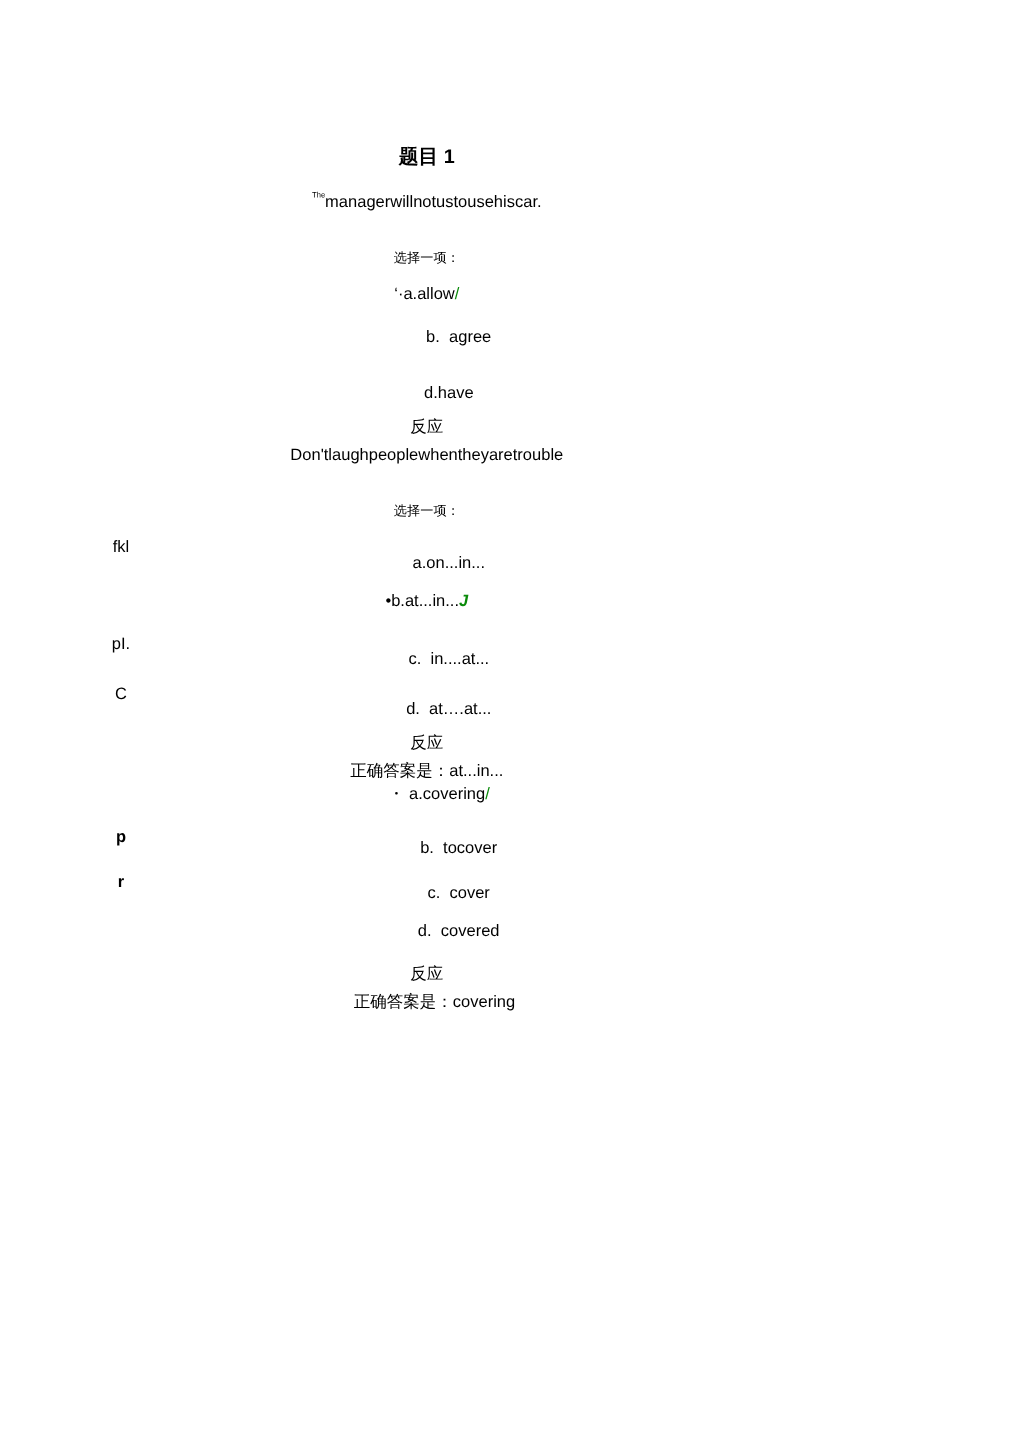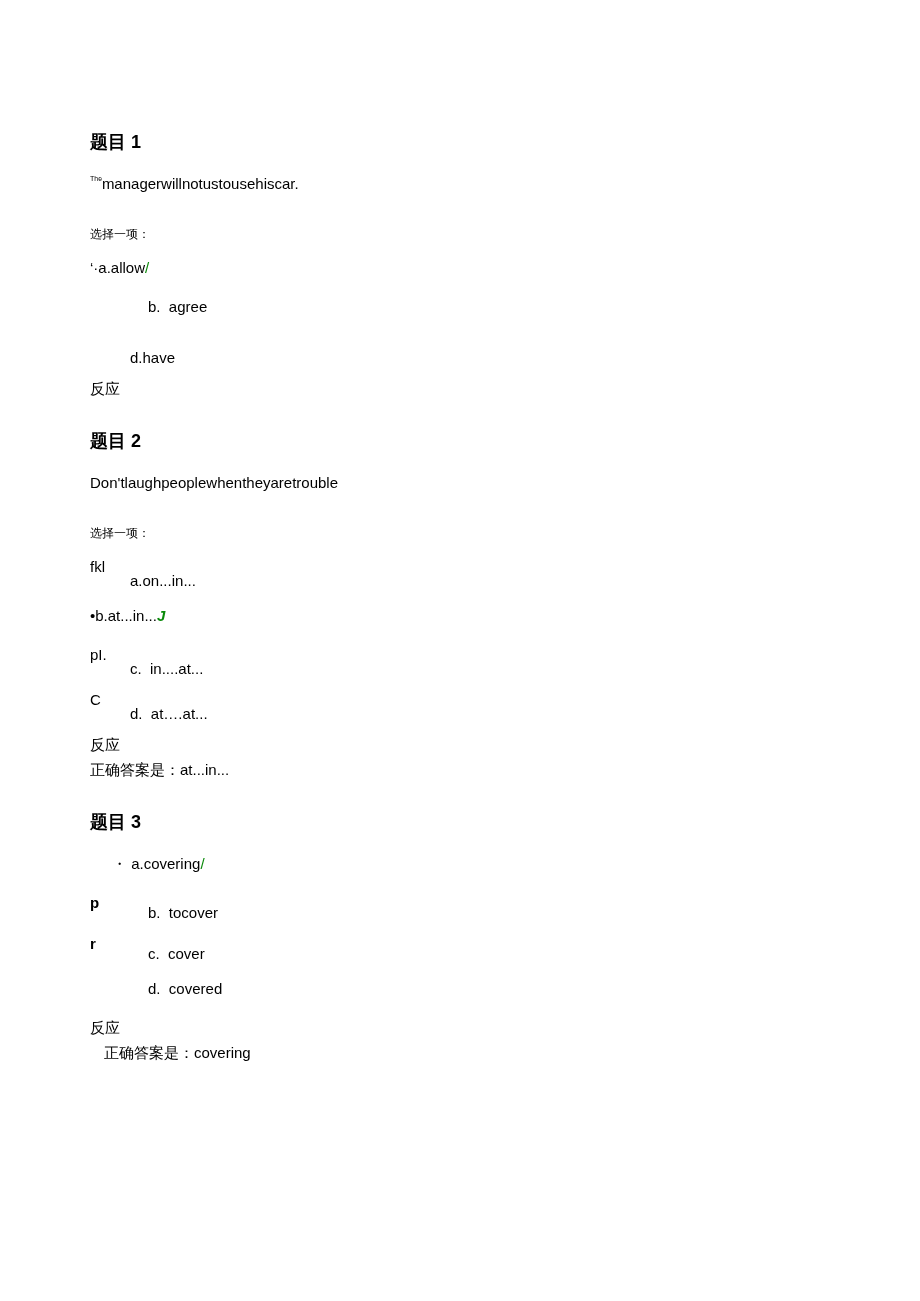--- a/index.html
+++ b/index.html
@@ -16,6 +16,7 @@
     min-height: 1301px;
     box-sizing: border-box;
     padding: 100px 90px 60px 90px;
+    text-align: center;
   }
   .q-title {
     font-weight: bold;

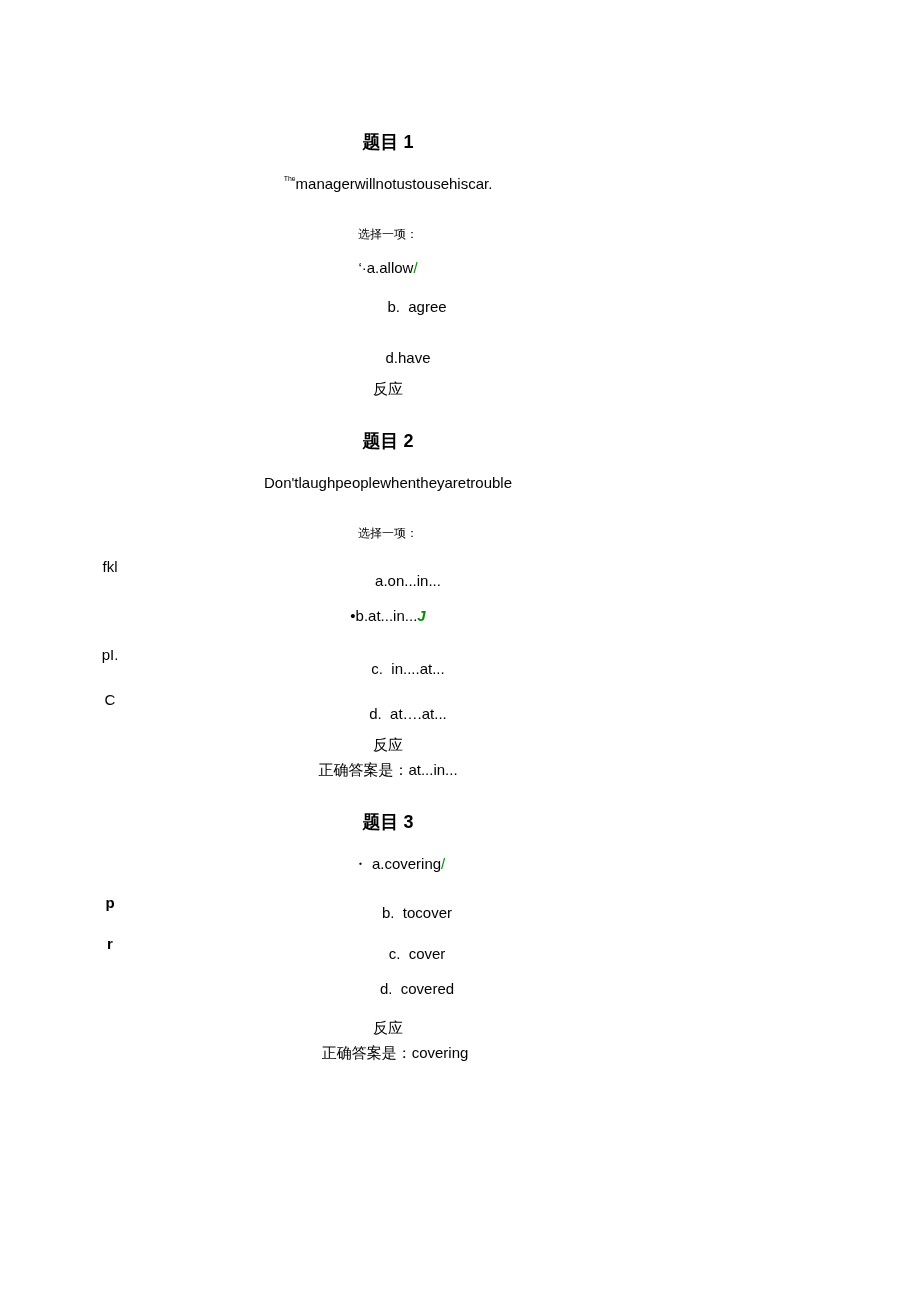--- a/index.html
+++ b/index.html
@@ -90,7 +90,6 @@
     <div class="feedback-title">反应</div>
   </div>
 
-  <div class="q-title">题目 2</div>
   <div class="q-text">Don'tlaughpeoplewhentheyaretrouble</div>
   <div class="select-prompt">选择一项：</div>
 

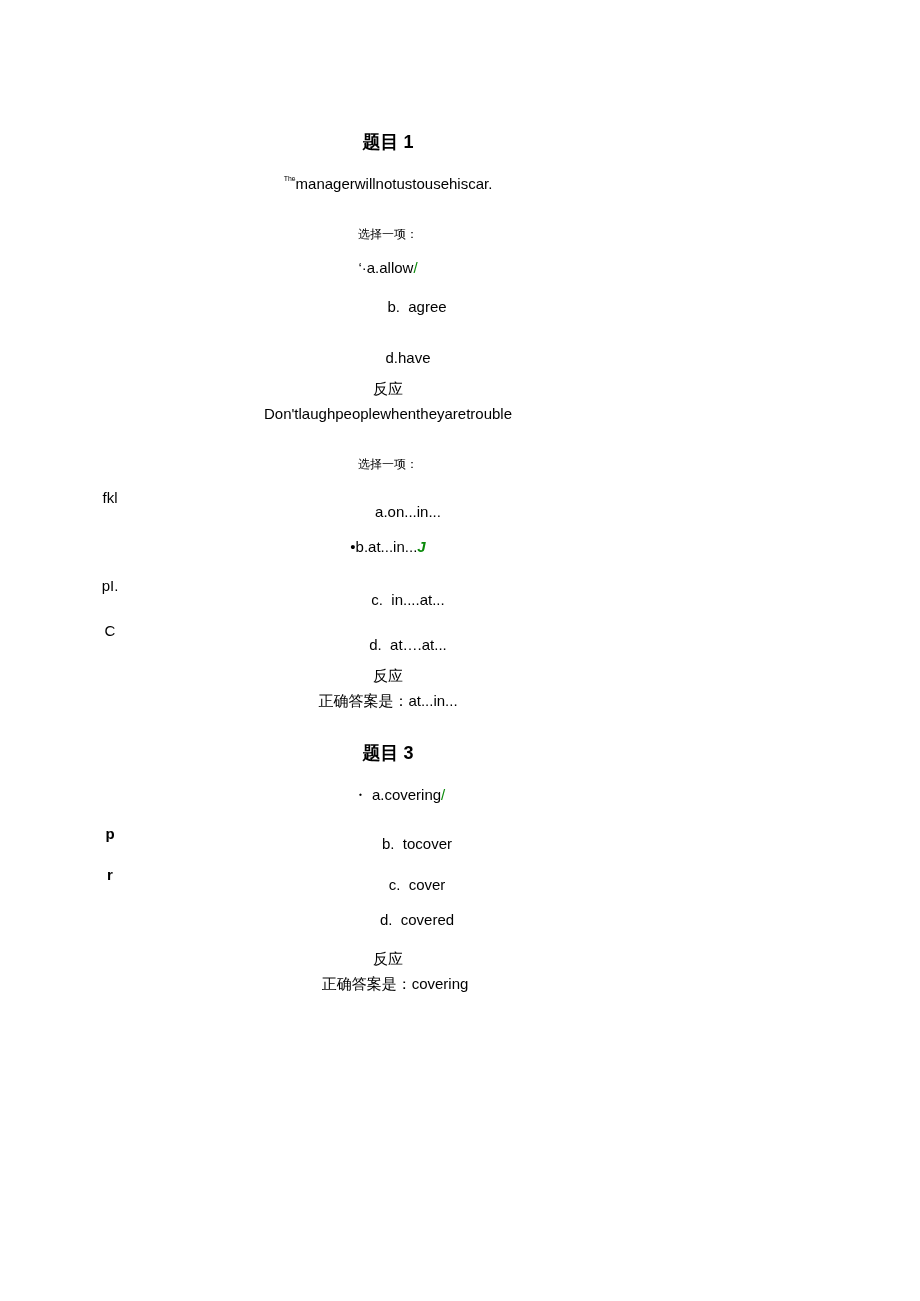--- a/index.html
+++ b/index.html
@@ -119,7 +119,6 @@
     <div>正确答案是：at...in...</div>
   </div>
 
-  <div class="q-title">题目 3</div>
 
   <div class="option" style="padding-left:22px;">
     <span>・ a.</span><span>covering</span><span class="check">/</span>

